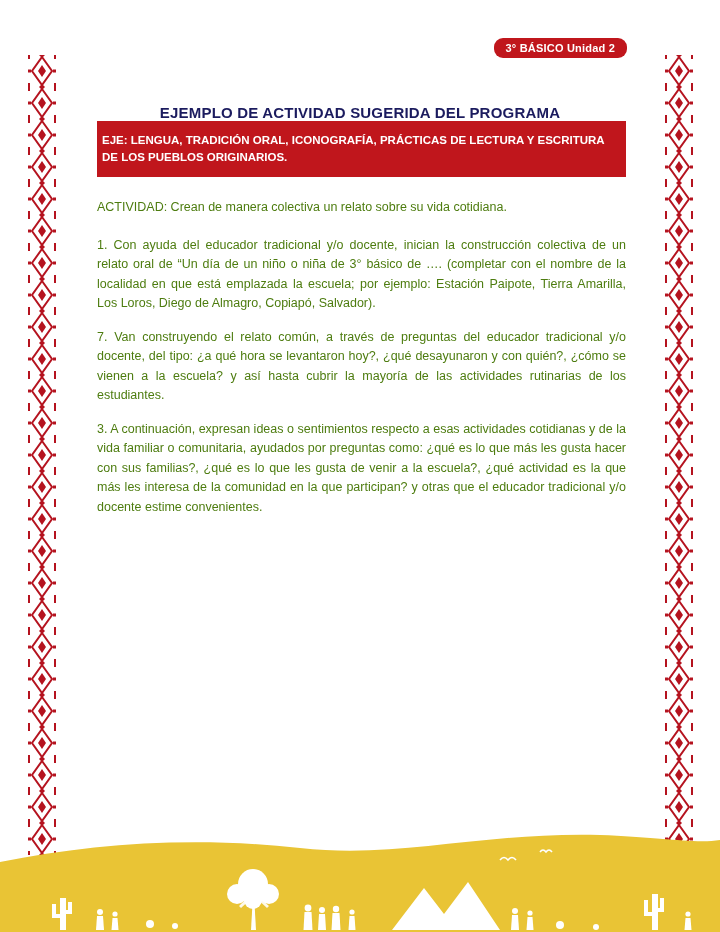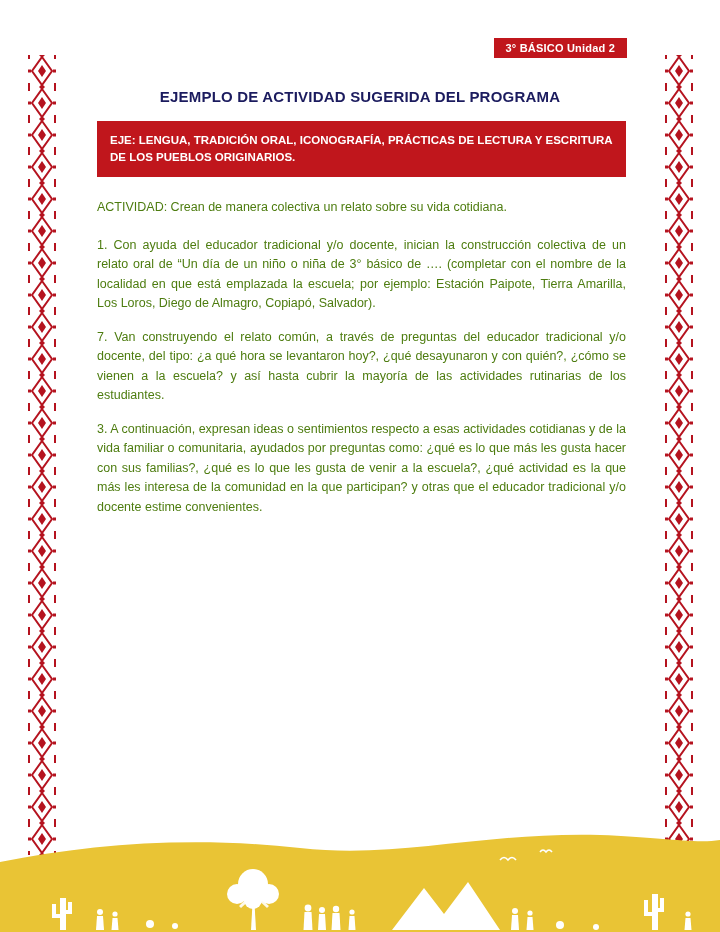--- a/index.html
+++ b/index.html
@@ -15,6 +15,7 @@
     font-size:11px; font-weight:bold;
     padding:4px 12px; letter-spacing:0.2px;
     white-space:nowrap;
+    border-radius:9px;
   }
   
   .page-title {

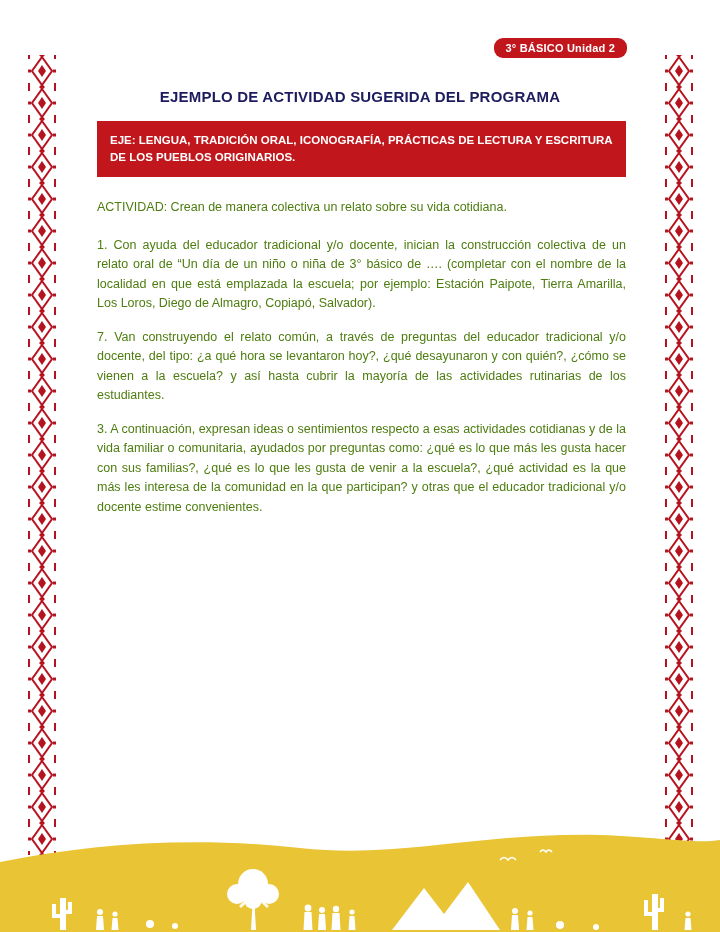--- a/index.html
+++ b/index.html
@@ -20,7 +20,7 @@
   
   .page-title {
     position:absolute; top:88px; left:60px; right:60px;
-    margin:0; text-align:center;
+    margin:16px; text-align:center;
     font-size:15px; font-weight:bold; color:#1b1b5e;
     letter-spacing:0.2px;
   }

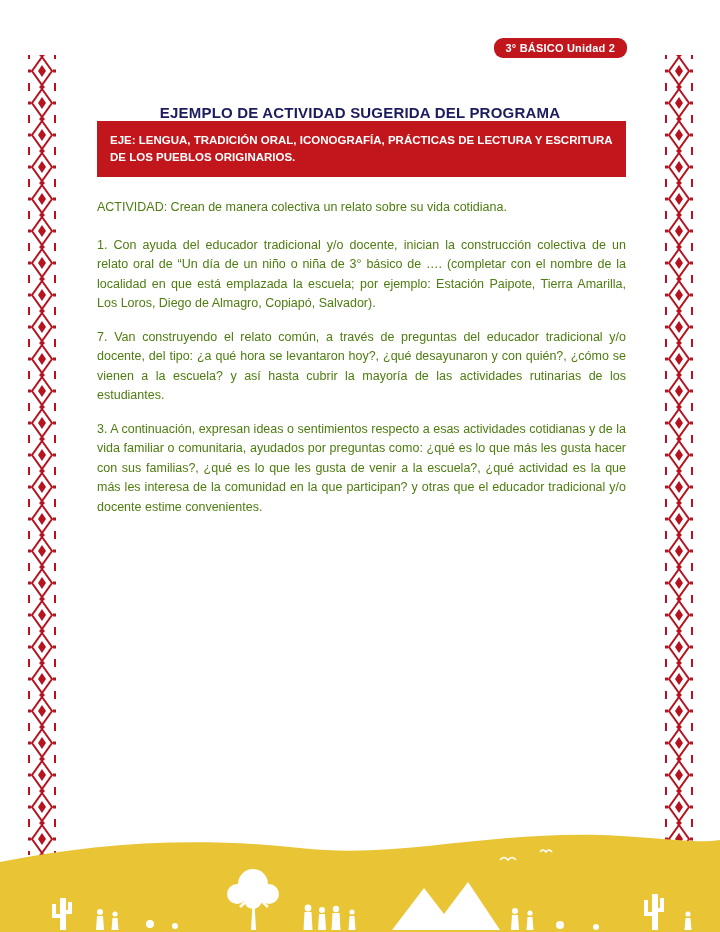--- a/index.html
+++ b/index.html
@@ -30,7 +30,7 @@
     box-sizing:border-box;
     background:#c0161c; color:#ffffff;
     font-size:11.5px; font-weight:bold; line-height:17px;
-    padding:11px 13px;
+    padding:11px 5px;
   }
   
   .body-col {

